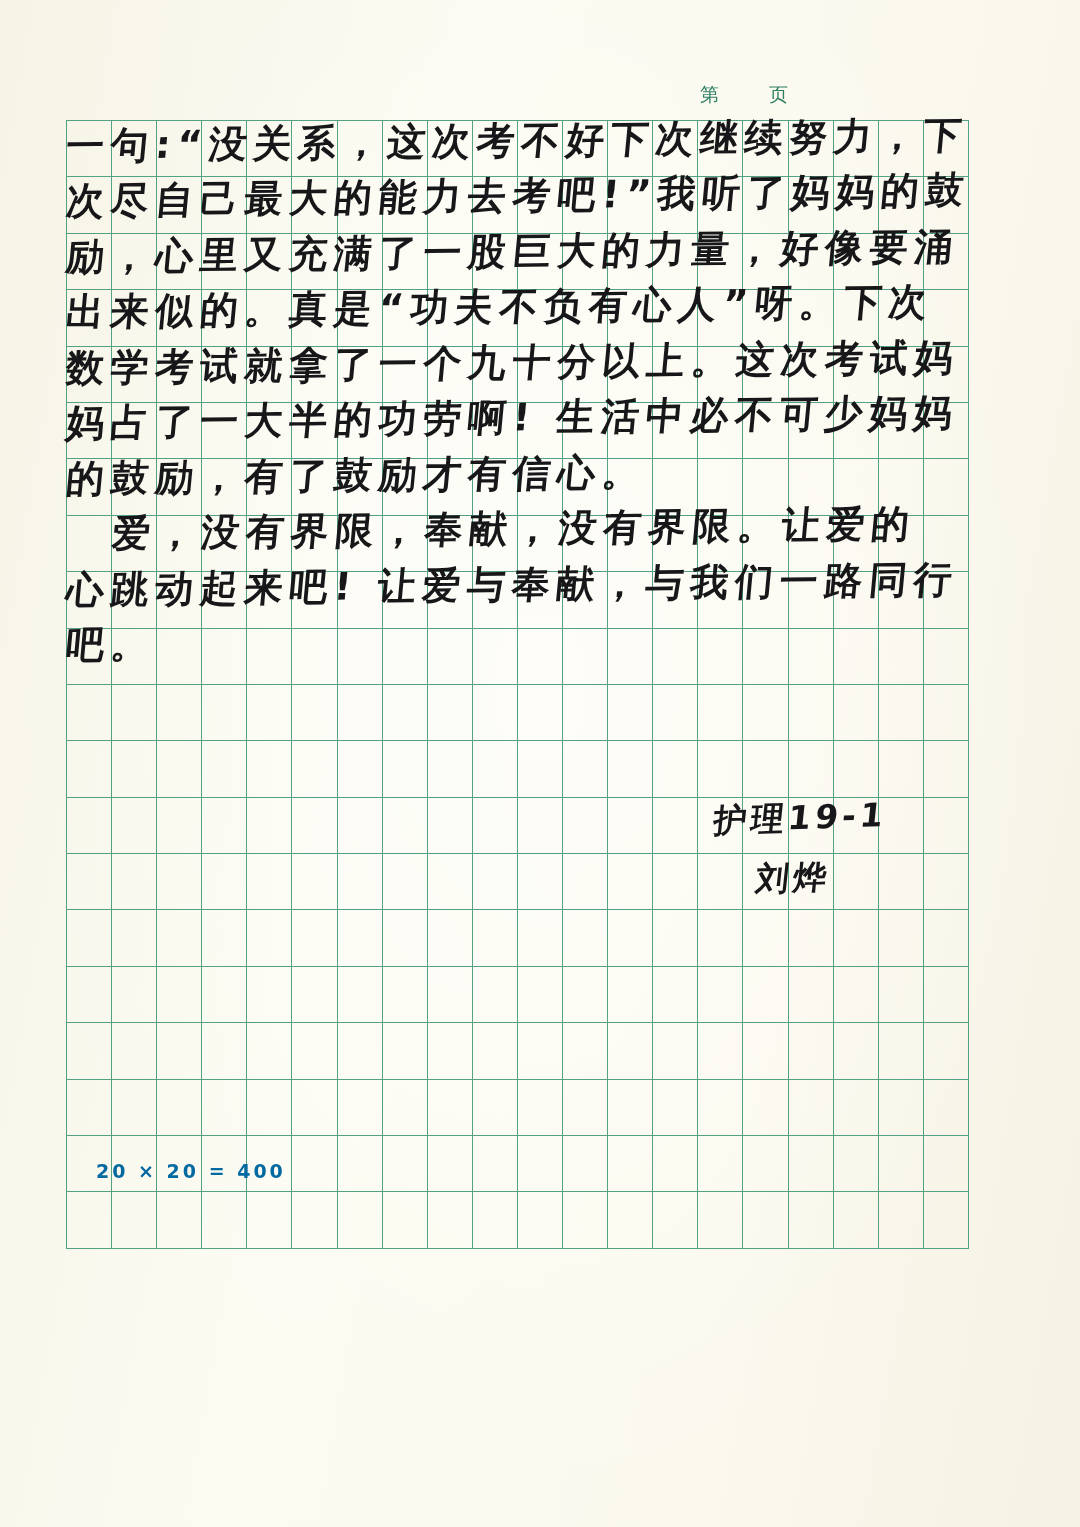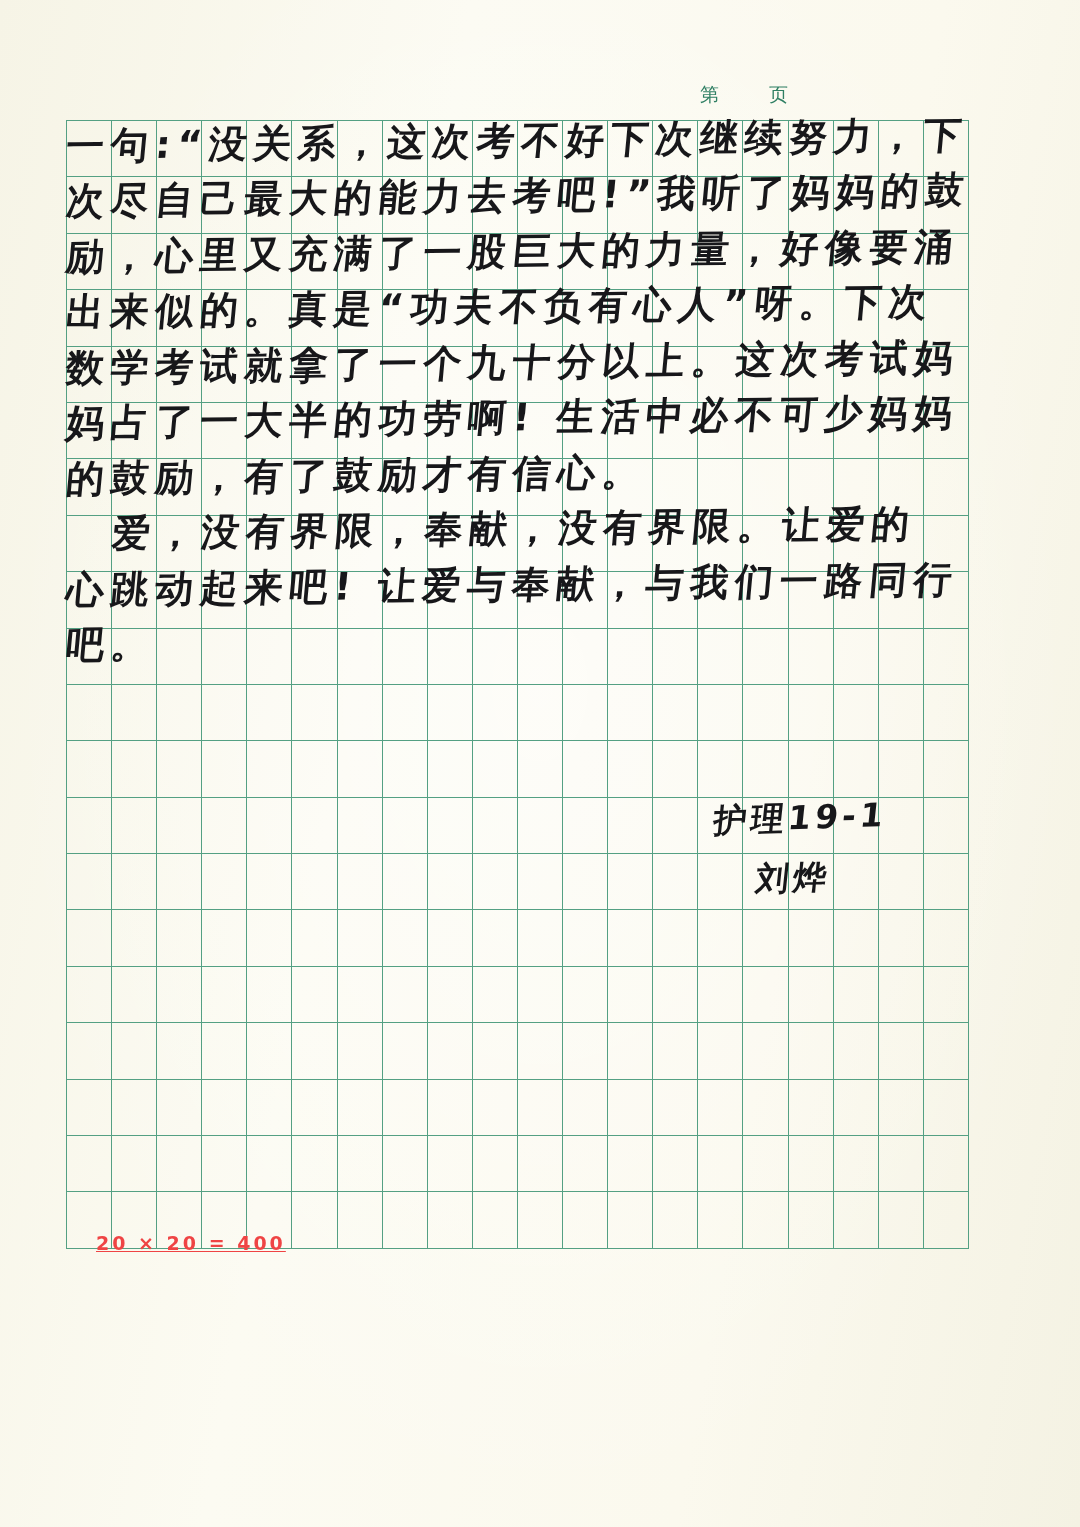--- a/index.html
+++ b/index.html
@@ -66,13 +66,12 @@
   .footer {
     position: absolute;
     left: 96px;
-    top: 1232px;
-    color: #ef4444;
+    top: 1160px;
+    color: #0369a1;
     font-size: 19px;
     font-weight: bold;
     letter-spacing: 3px;
     font-family: "DejaVu Sans", sans-serif;
-    text-decoration: underline;
   }
   
   .hand {

